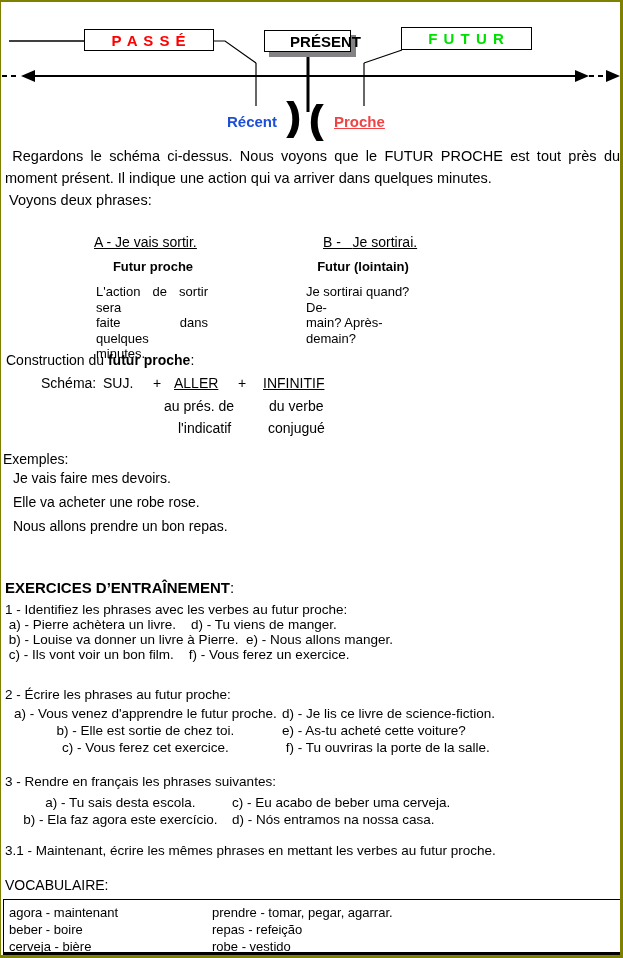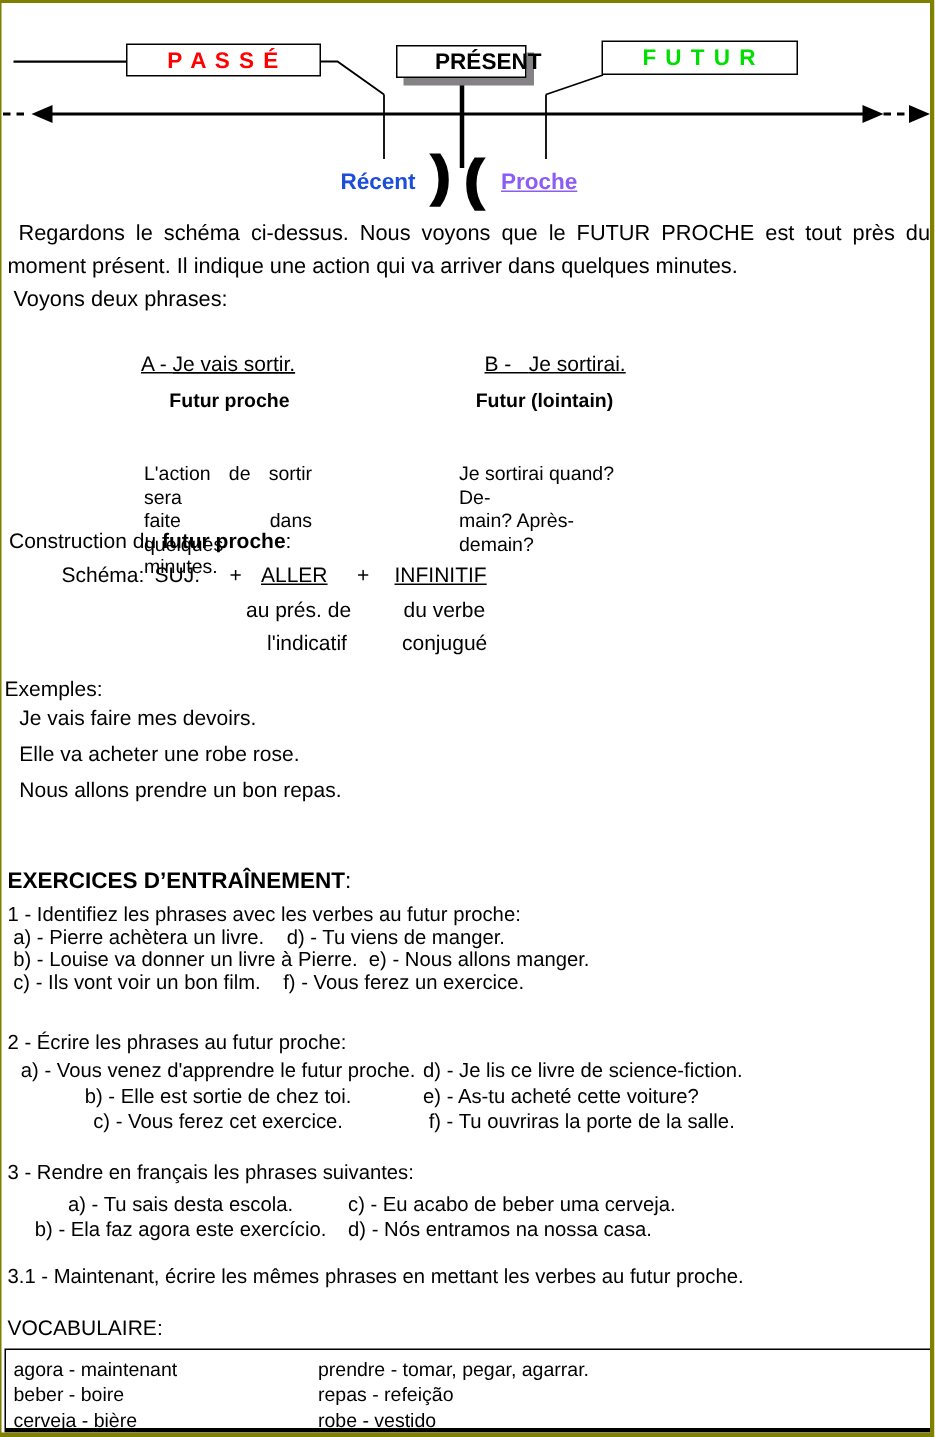--- a/index.html
+++ b/index.html
@@ -32,7 +32,7 @@
   .box-present{ left:263px; top:28px; width:87px;  height:22px; color:#000; box-shadow:5px 5px 0 #848284;padding-left:36px; }
   .box-futur  { left:400px; top:25px; width:131px; height:23px; color:#00e000; letter-spacing:1px; }
   .lbl-recent { position:absolute; left:226px; top:111px; color:#1d4ed8; font-weight:bold; font-size:15px; }
-  .lbl-proche { position:absolute; left:333px; top:111px; color:#8b5cf6; font-weight:bold; font-size:15px; text-decoration:underline;text-align:center; }
+  .lbl-proche { position:absolute; left:333px; top:111px; color:#ef4444; font-weight:bold; font-size:15px; text-decoration:underline;text-align:center; }
   .bracket {
     position:absolute; color:#000; font-size:36px; font-weight:bold;
     -webkit-text-stroke:2px #000; line-height:1;

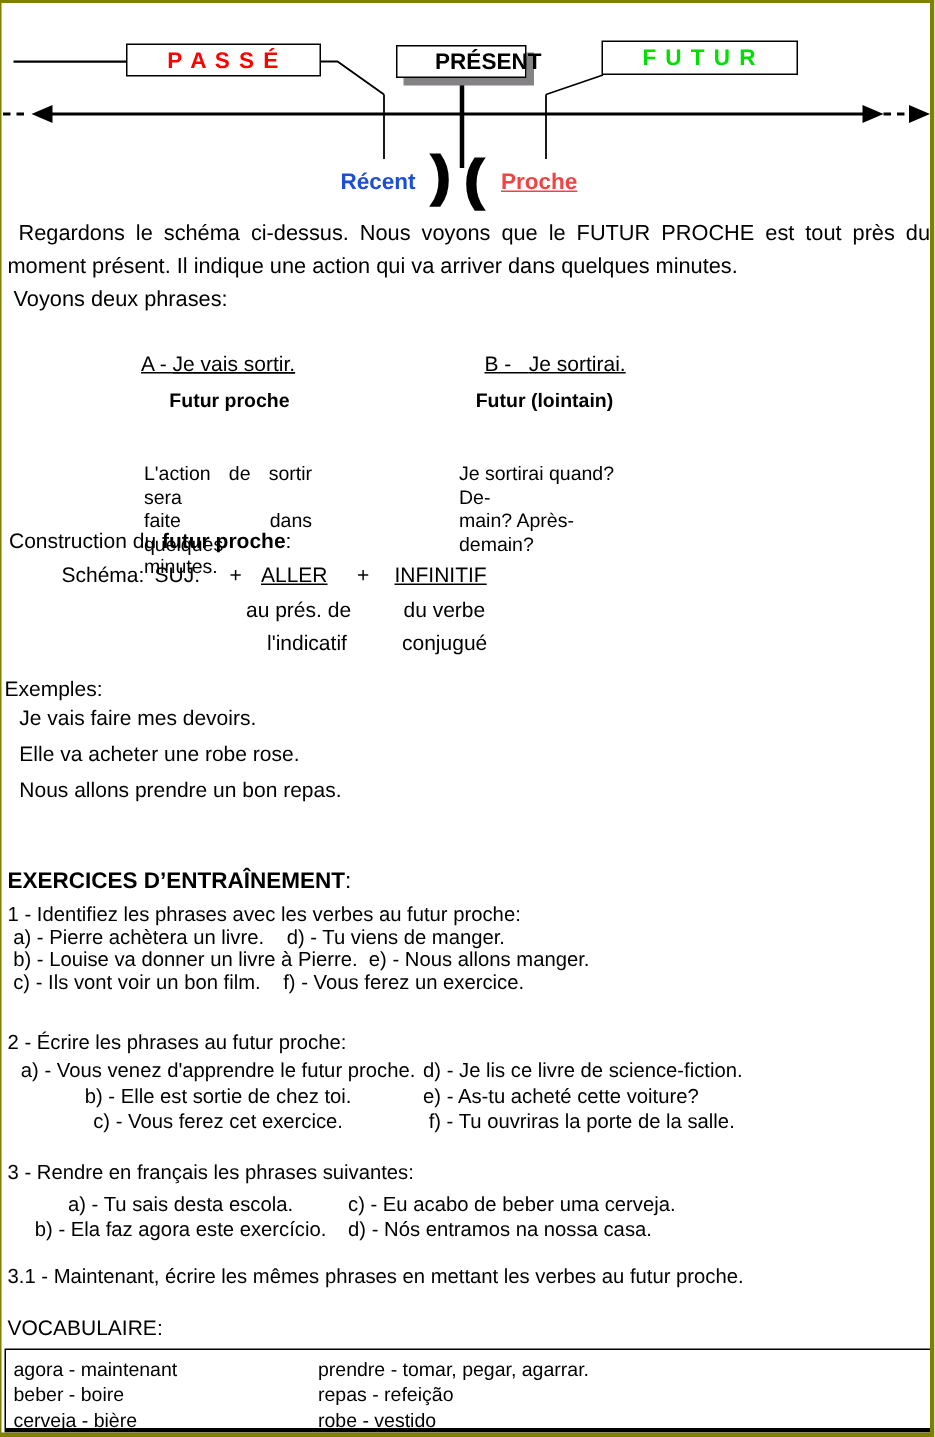--- a/index.html
+++ b/index.html
@@ -54,7 +54,7 @@
   .col-b .comp-phrase { left:17px; }
   .u { text-decoration:underline; }
   .comp-type { position:absolute; top:29px; left:0; width:114px; text-align:center; font-weight:bold; font-size:13px; }
-  .comp-desc { position:absolute; top:54px; left:0; width:112px; font-size:13px; line-height:15.5px;margin-top:24px; }
+  .comp-desc { position:absolute; top:54px; left:0; width:112px; font-size:13px; line-height:15.5px; }
   .comp-desc .jl { text-align:justify; text-align-last:justify; }
 
   

